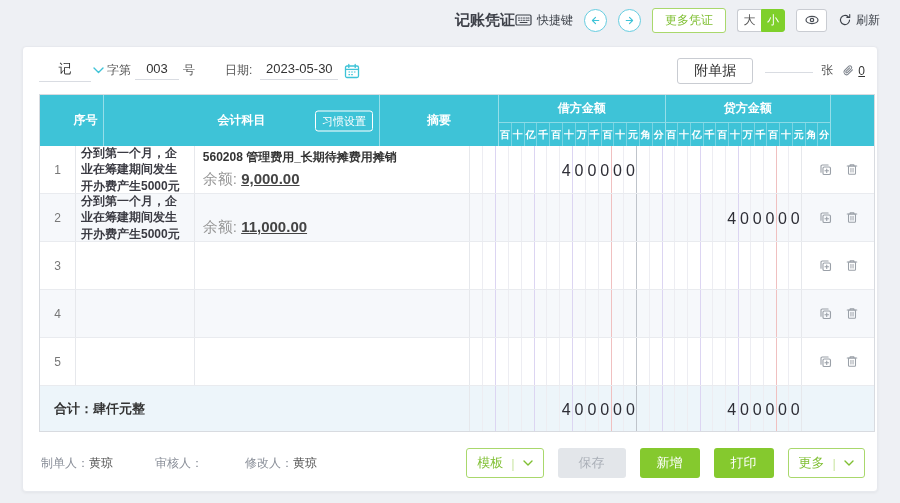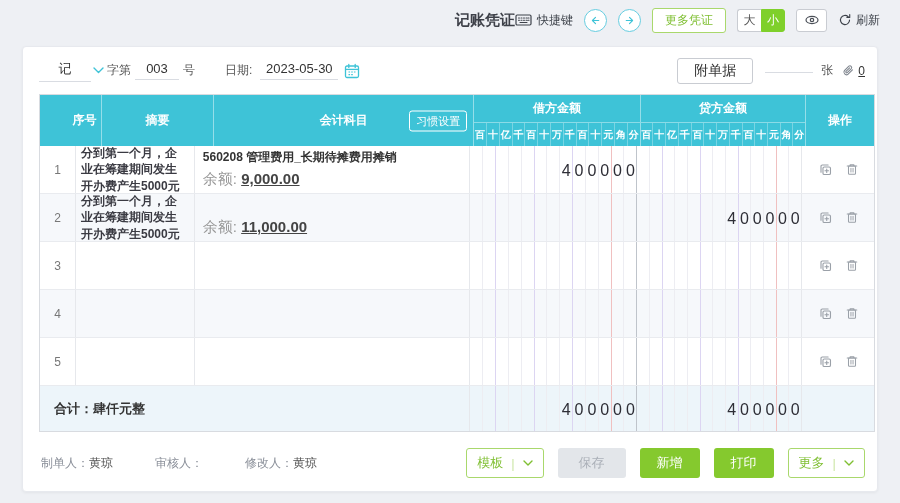--- a/index.html
+++ b/index.html
@@ -191,11 +191,11 @@
     <div class="vtable">
       <div class="thead">
         <div class="th seq">序号</div>
-        <div class="th summary">摘要</div>
         <div class="th account">
           <span>会计科目</span>
           <button class="btn-habit">习惯设置</button>
         </div>
+        <div class="th summary">摘要</div>
         <div class="th amounts">
           <div class="amt-titles">
             <div class="dt">借方金额</div>

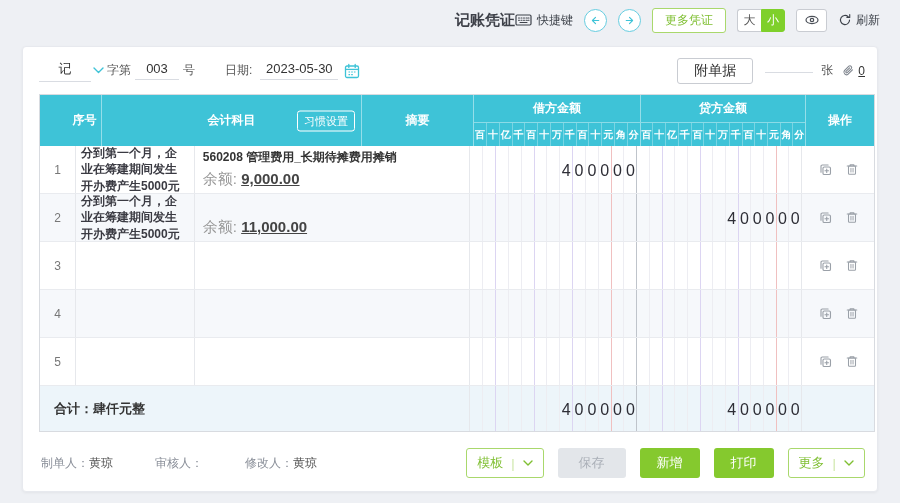--- a/index.html
+++ b/index.html
@@ -234,7 +234,6 @@
               </div>
           </div>
         </div>
-        <div class="th op">操作</div>
       </div>
 
       <div id="tbody">

